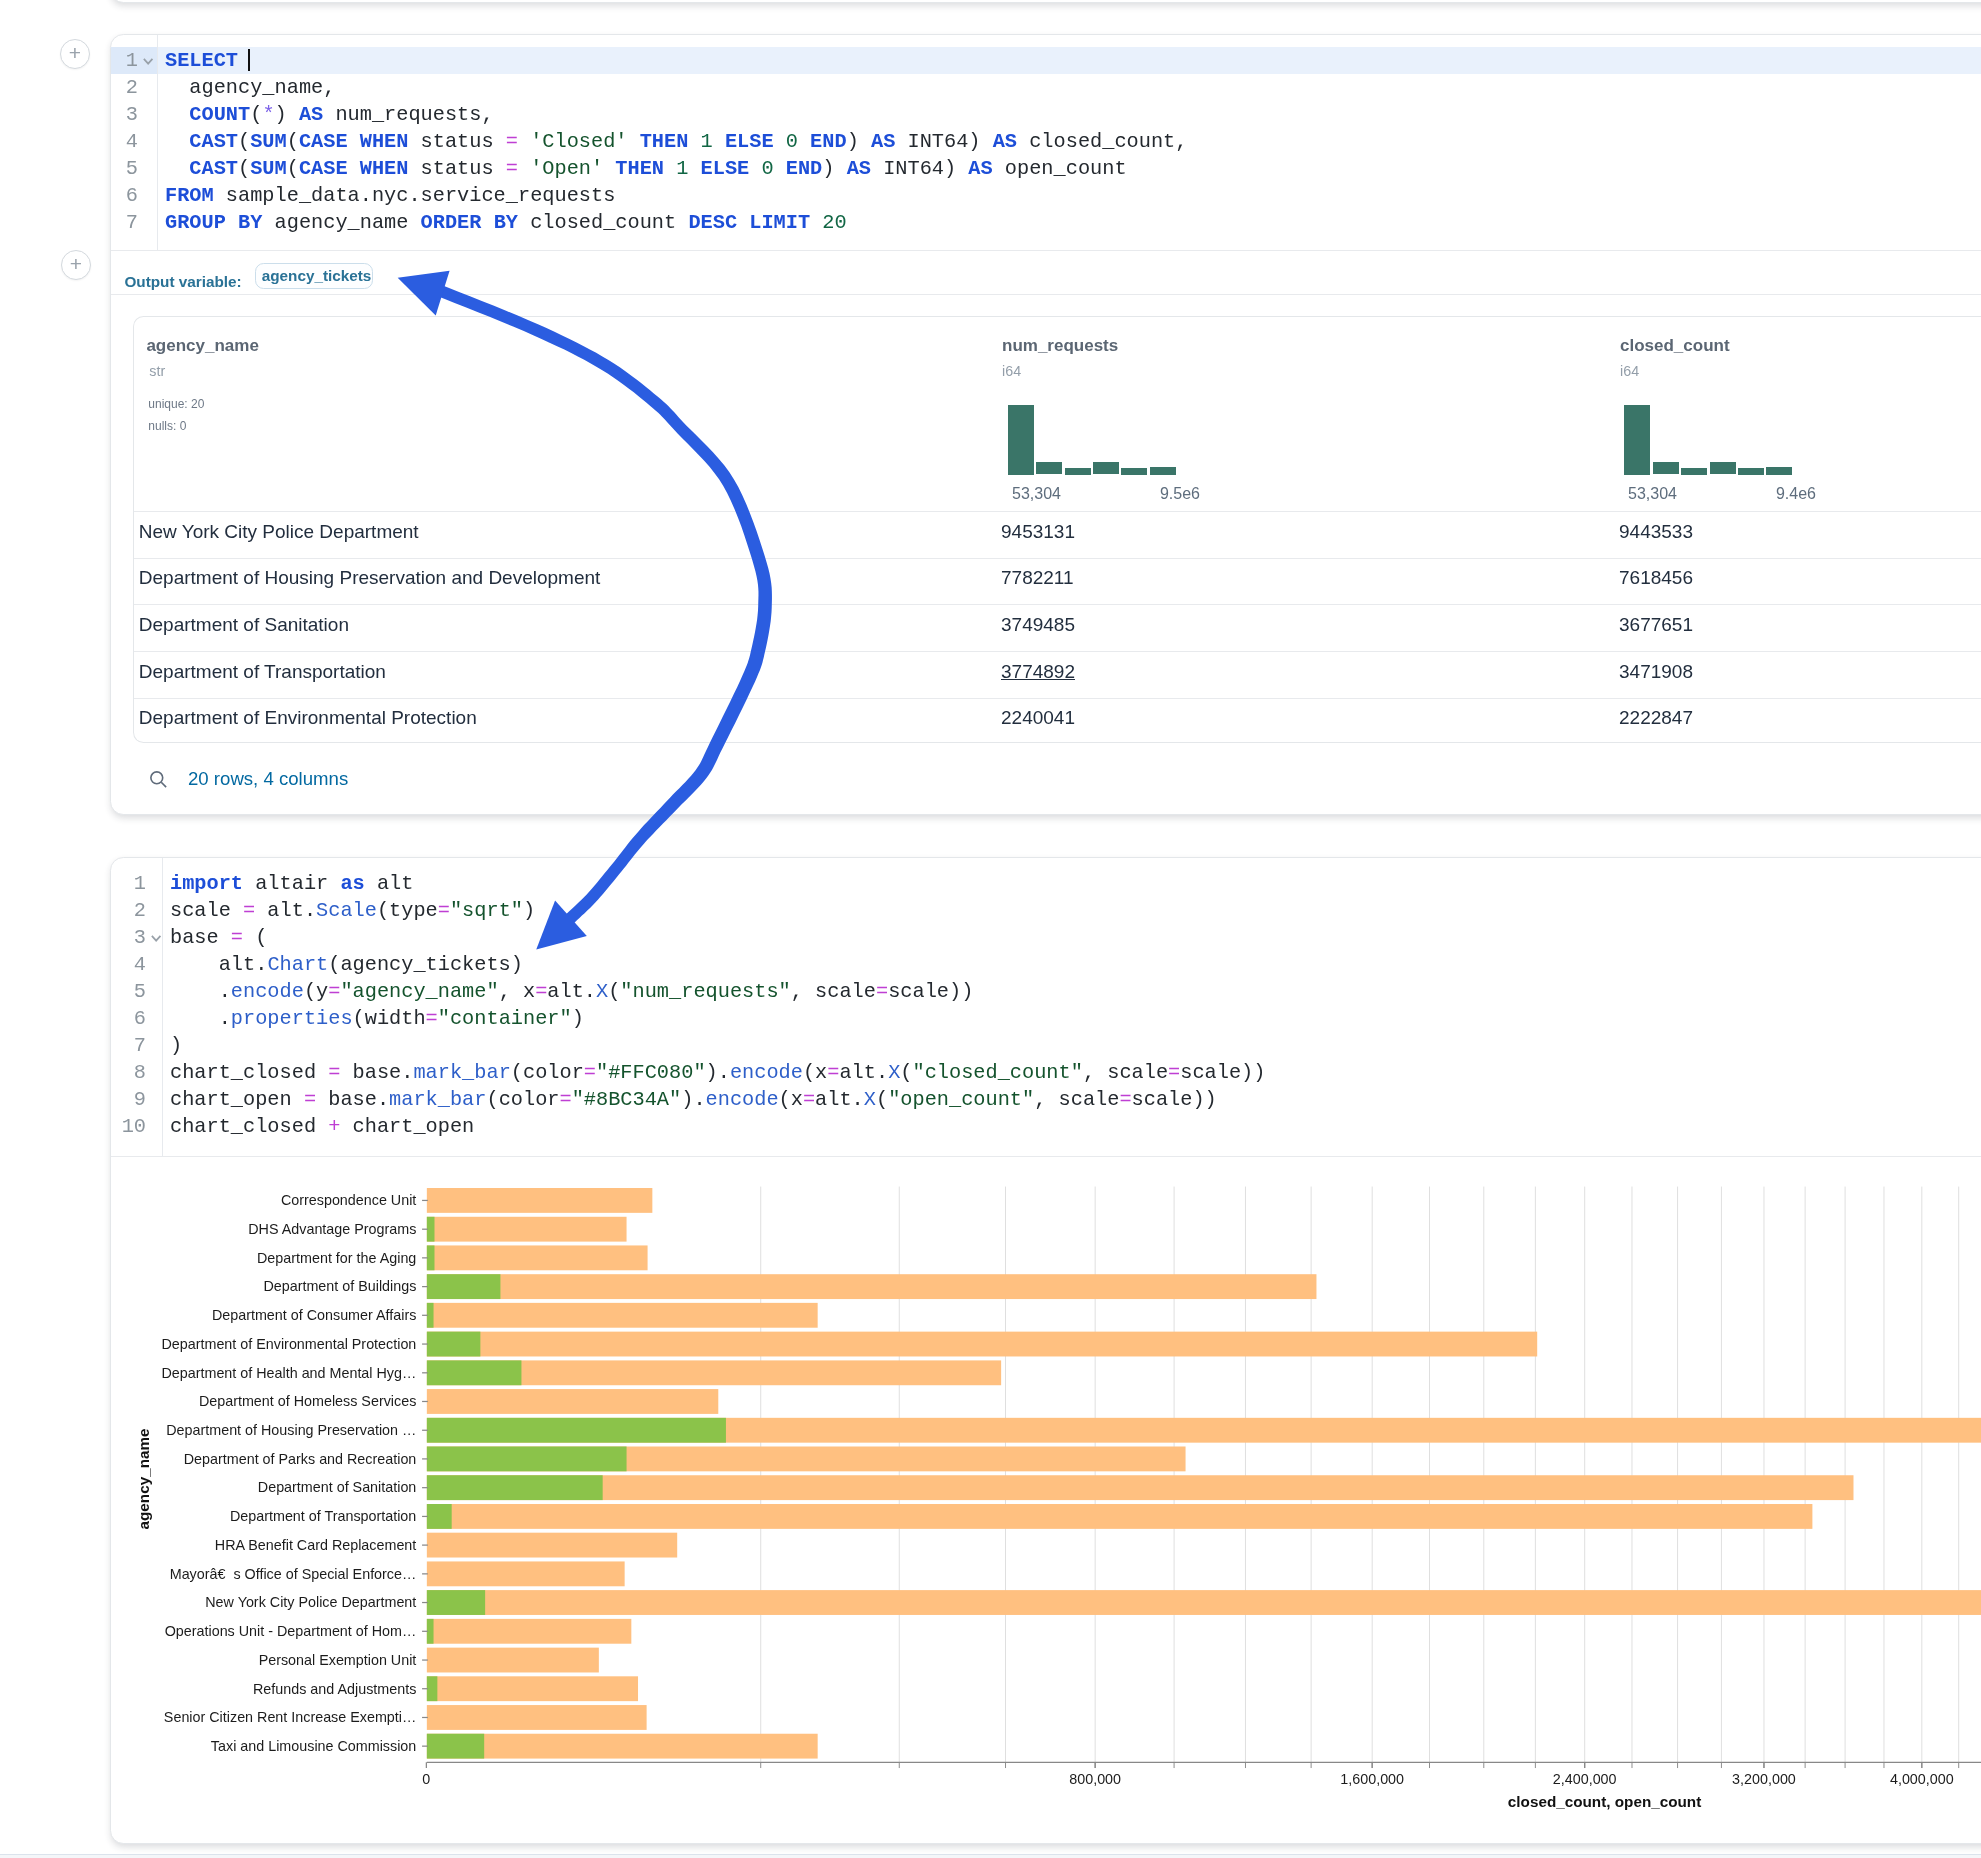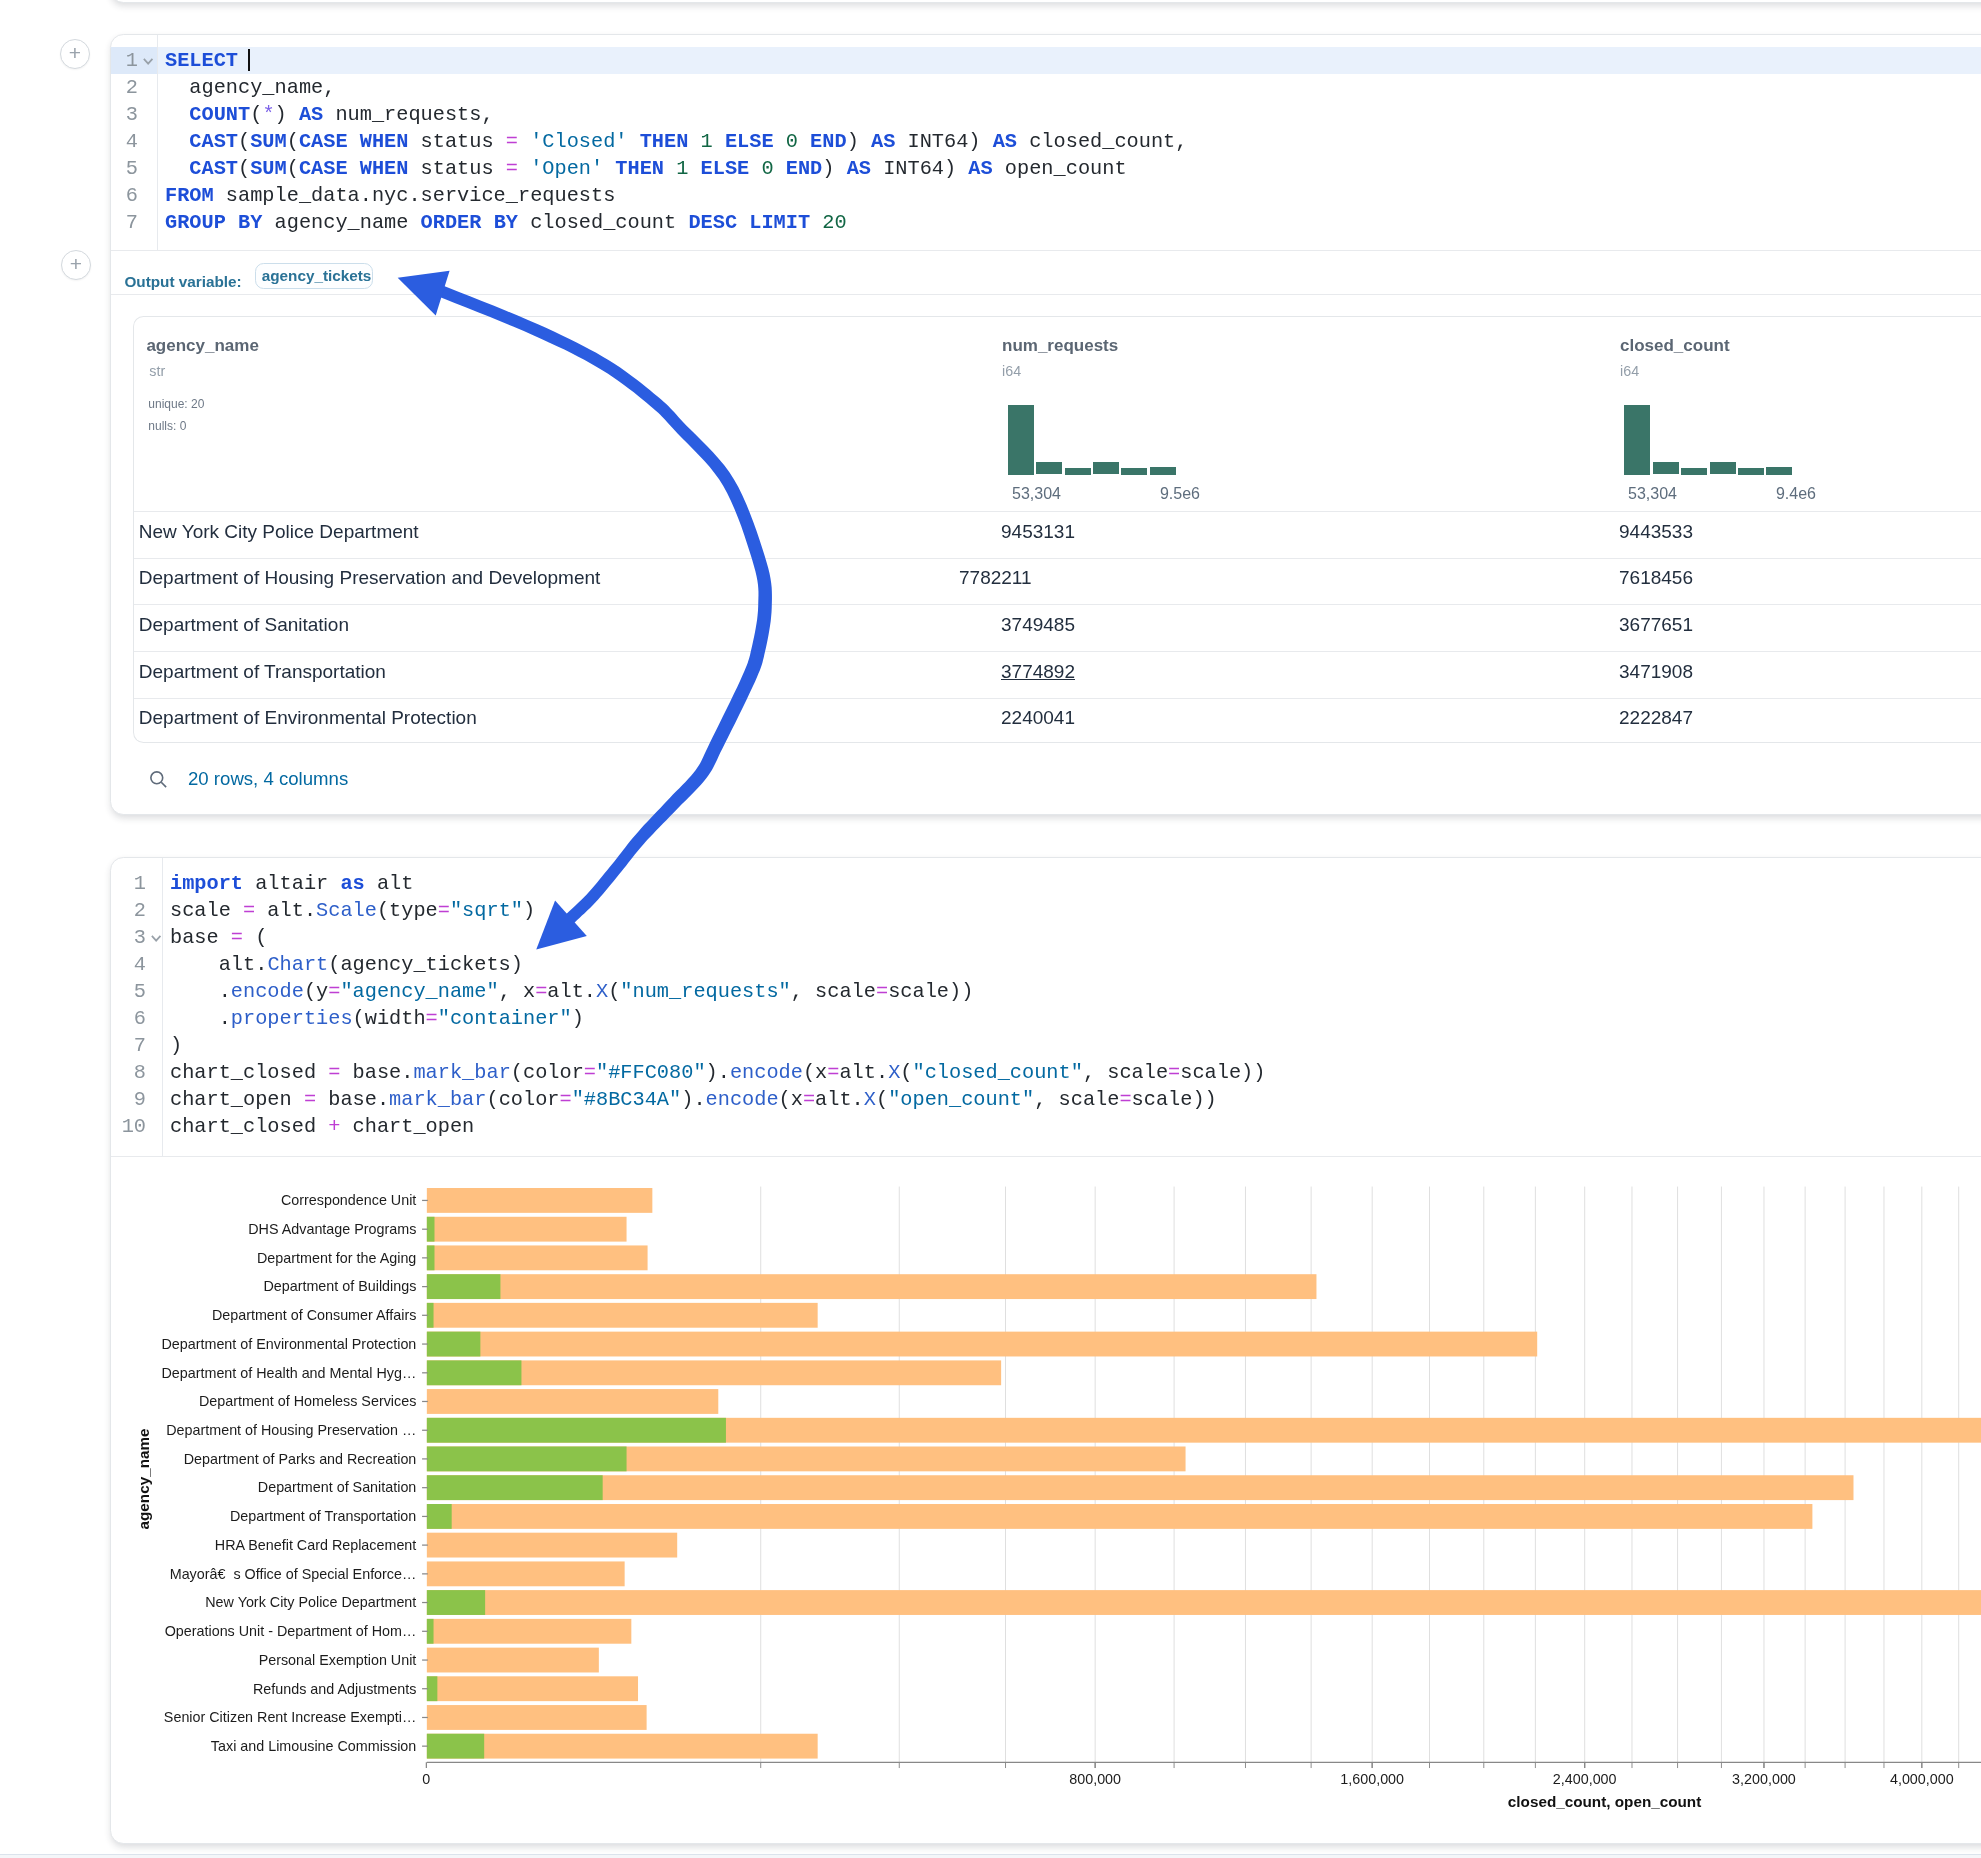--- a/index.html
+++ b/index.html
@@ -17,7 +17,7 @@
         line-height:27px; color:#8c959d; text-align:right; white-space:pre;}
 .kw  { color:#1d4ed8; font-weight:bold; }
 .op  { color:#bf3fd3; }
-.st  { color:#0369a1;text-align:right; }
+.st  { color:#14532d;text-align:right; }
 .nm  { color:#116644; }
 .fn  { color:#2e5fc9; }
 .ast { color:#7b61e8; }

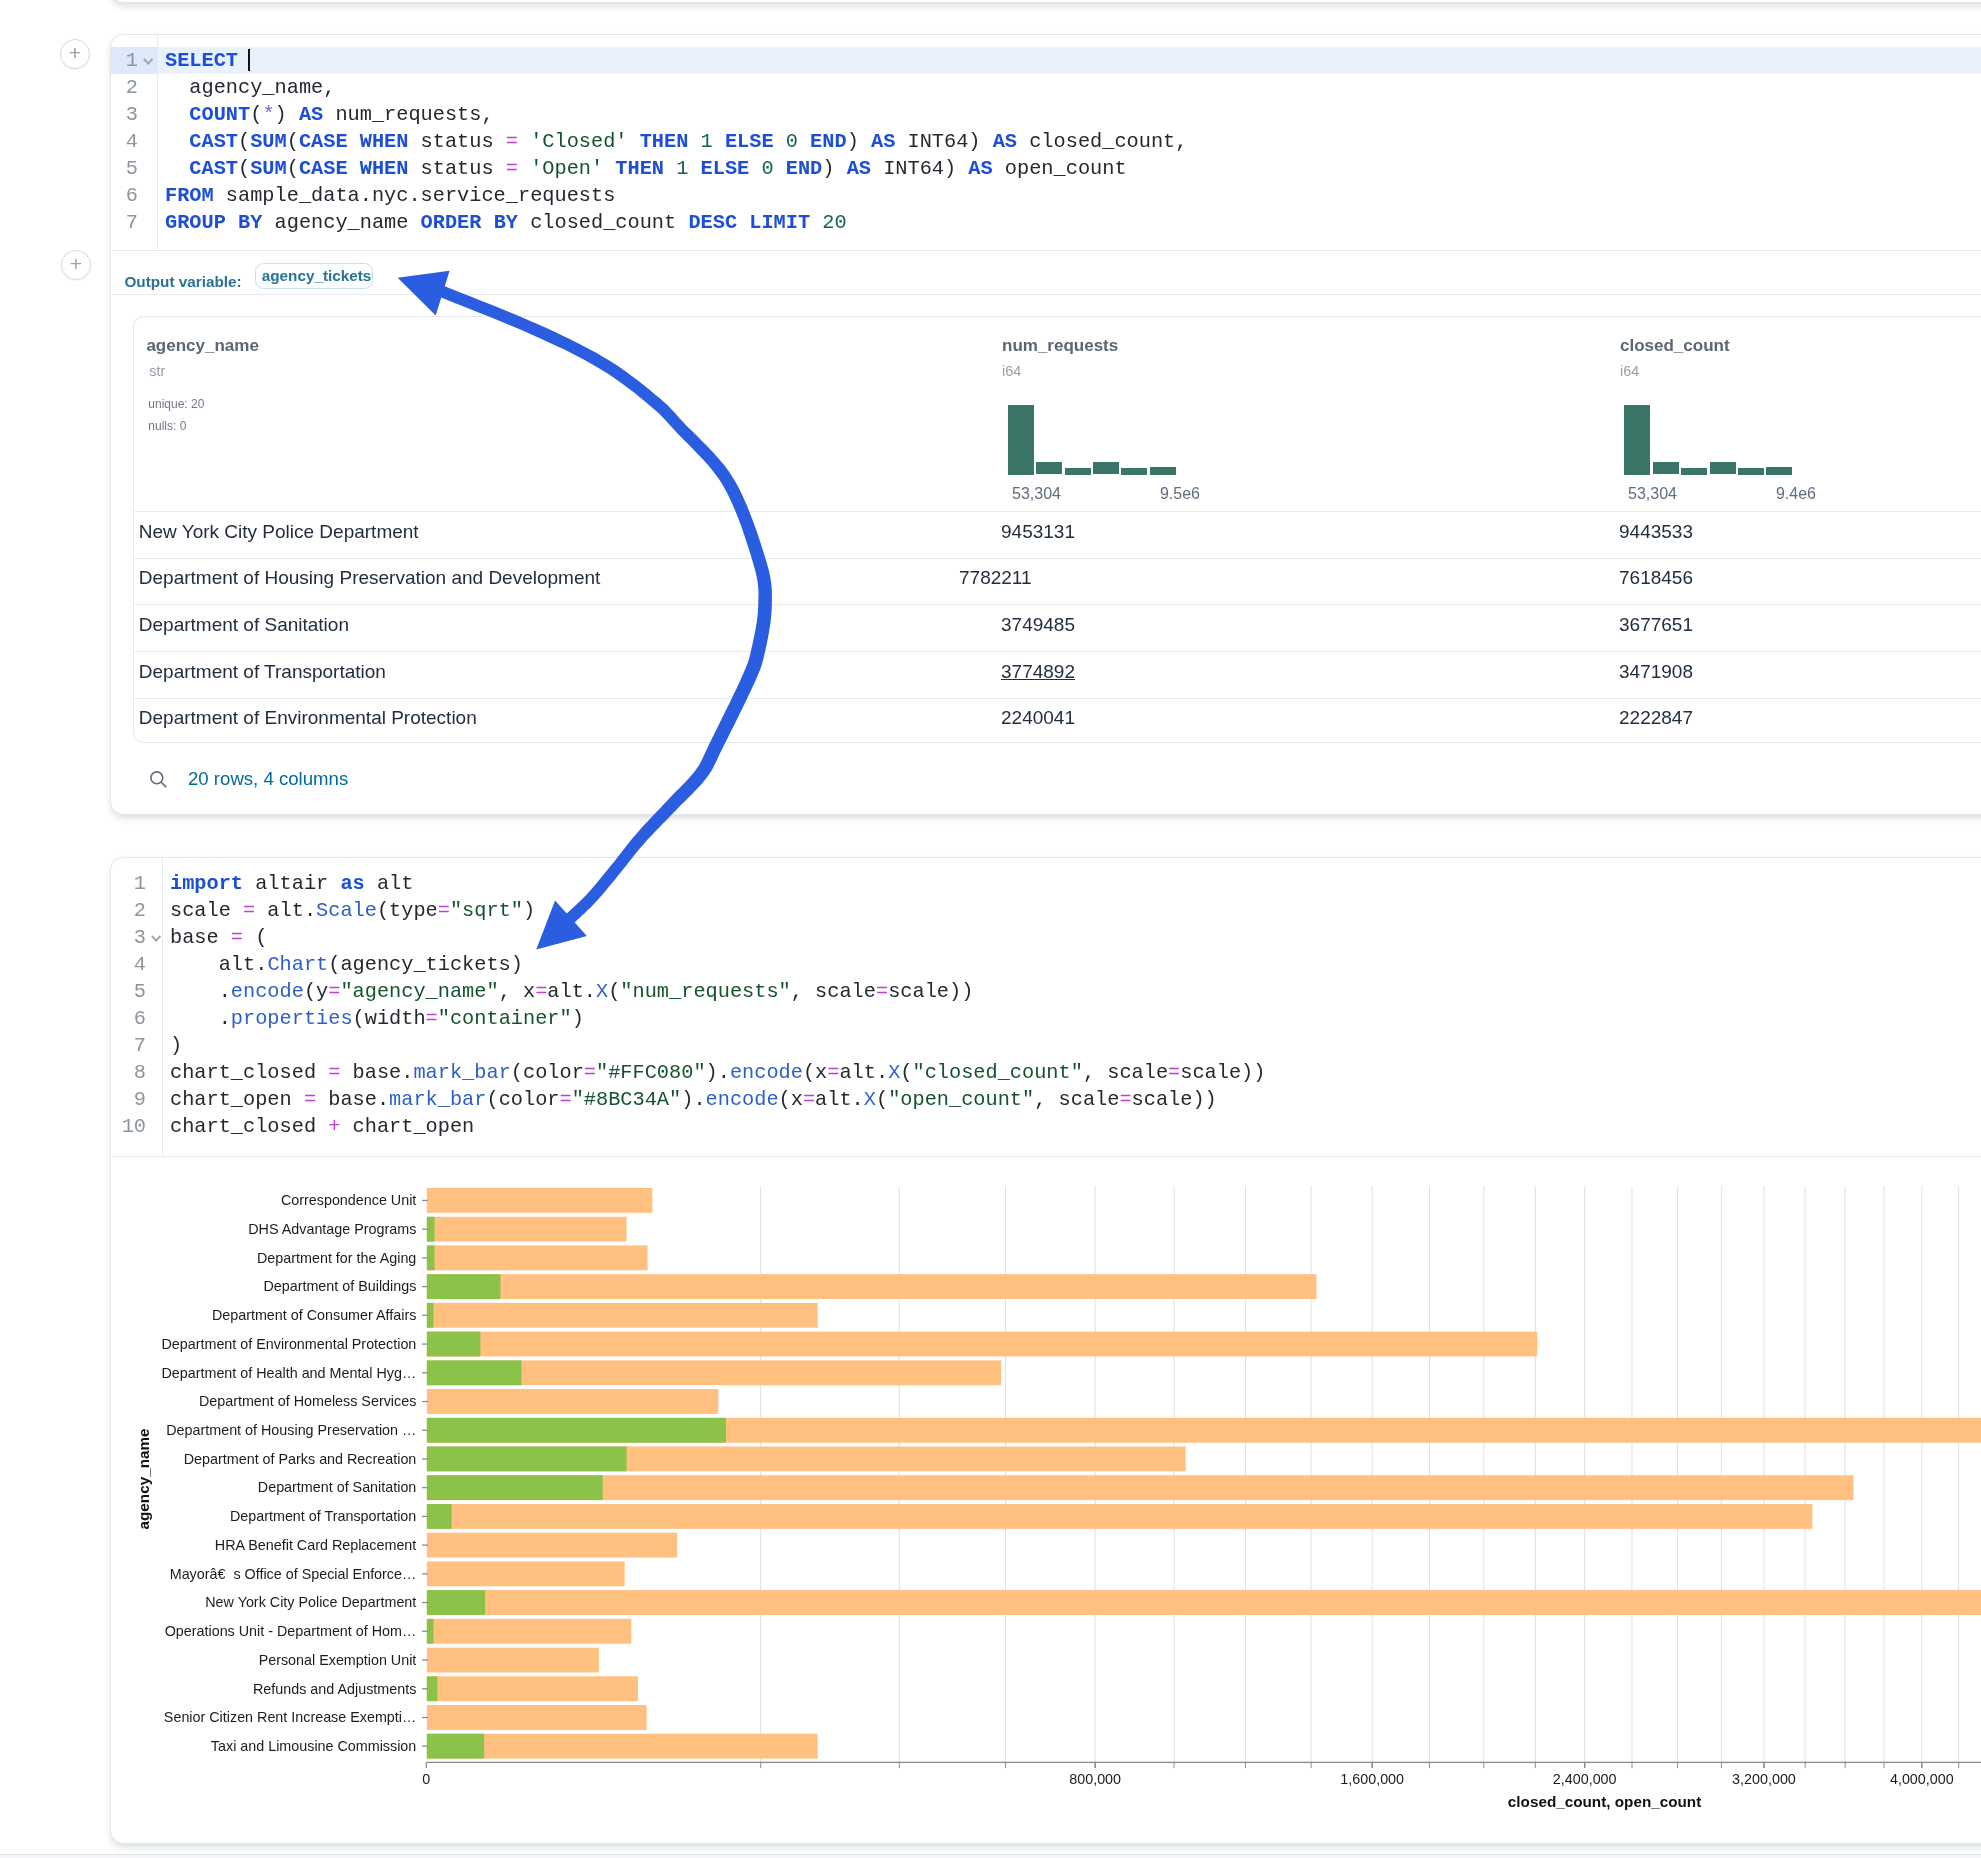--- a/index.html
+++ b/index.html
@@ -91,7 +91,7 @@
       <div class="cellrow" style="left:867px; top:204px;">9453131</div>
       <div class="cellrow" style="left:1485px; top:204px;">9443533</div>
       <div class="cellrow" style="left:4.8px; top:250px;">Department of Housing Preservation and Development</div>
-      <div class="cellrow" style="left:825px; top:250px;text-align:right;">7782211</div>
+      <div class="cellrow" style="left:867px; top:250px;text-align:right;">7782211</div>
       <div class="cellrow" style="left:1485px; top:250px;">7618456</div>
       <div class="sep" style="top:241px;"></div>
       <div class="cellrow" style="left:4.8px; top:297px;">Department of Sanitation</div>

